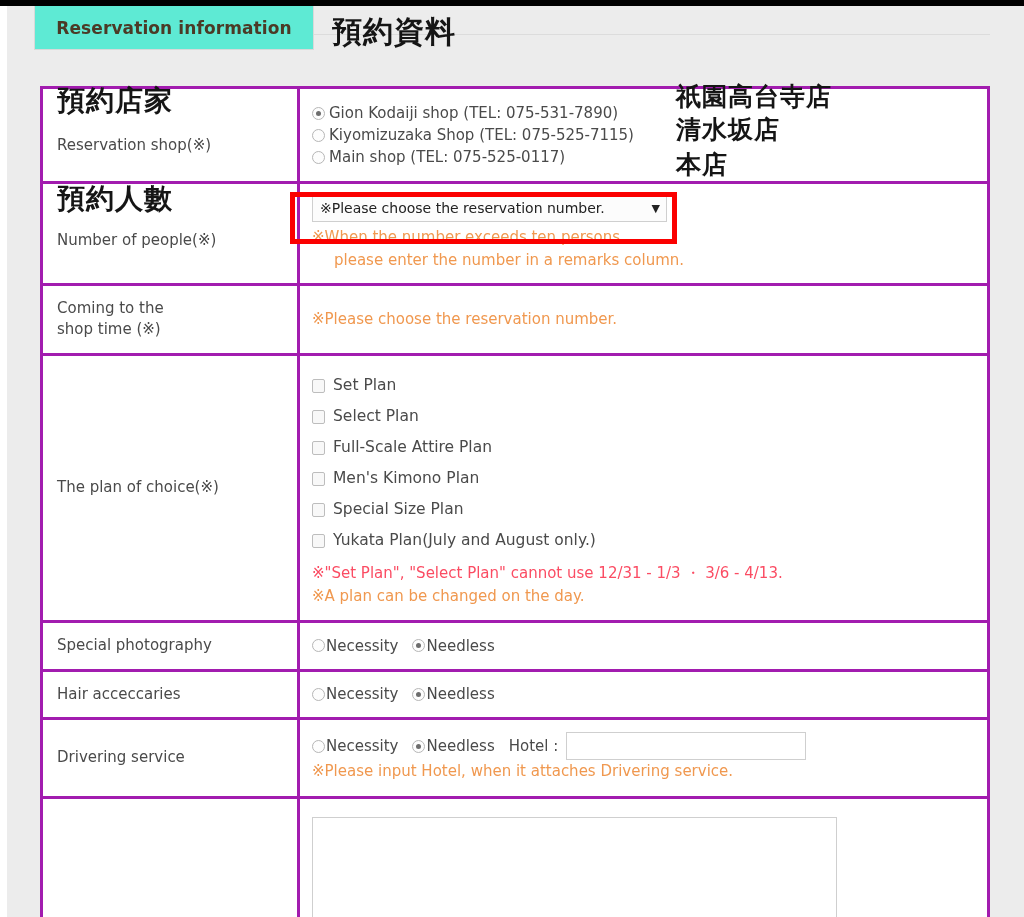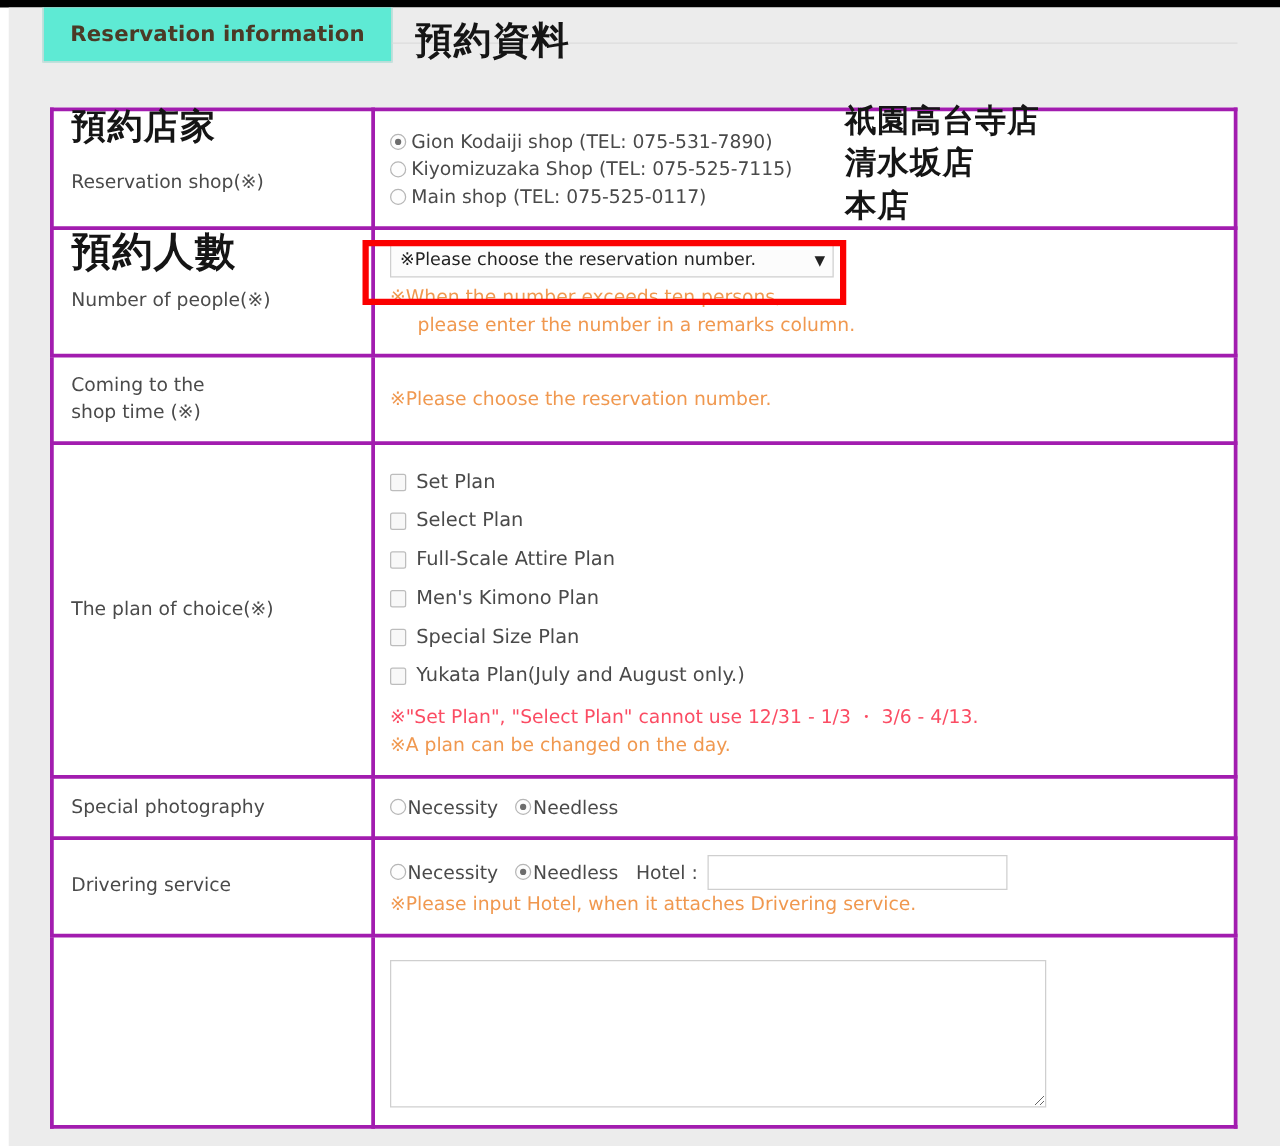--- a/index.html
+++ b/index.html
@@ -237,7 +237,7 @@
   }
   #anno-title  { left: 332px; top: 12px;  font-size: 30px; }
   #anno-shop   { left: 57px;  top: 82px;  font-size: 28px; }
-  #anno-people { left: 57px;  top: 180px; font-size: 32px; }
+  #anno-people { left: 57px;  top: 180px; font-size: 28px; }
   #anno-s1     { left: 676px; top: 80px;  font-size: 25px; }
   #anno-s2     { left: 676px; top: 113px; font-size: 25px; }
   #anno-s3     { left: 676px; top: 148px; font-size: 25px; }

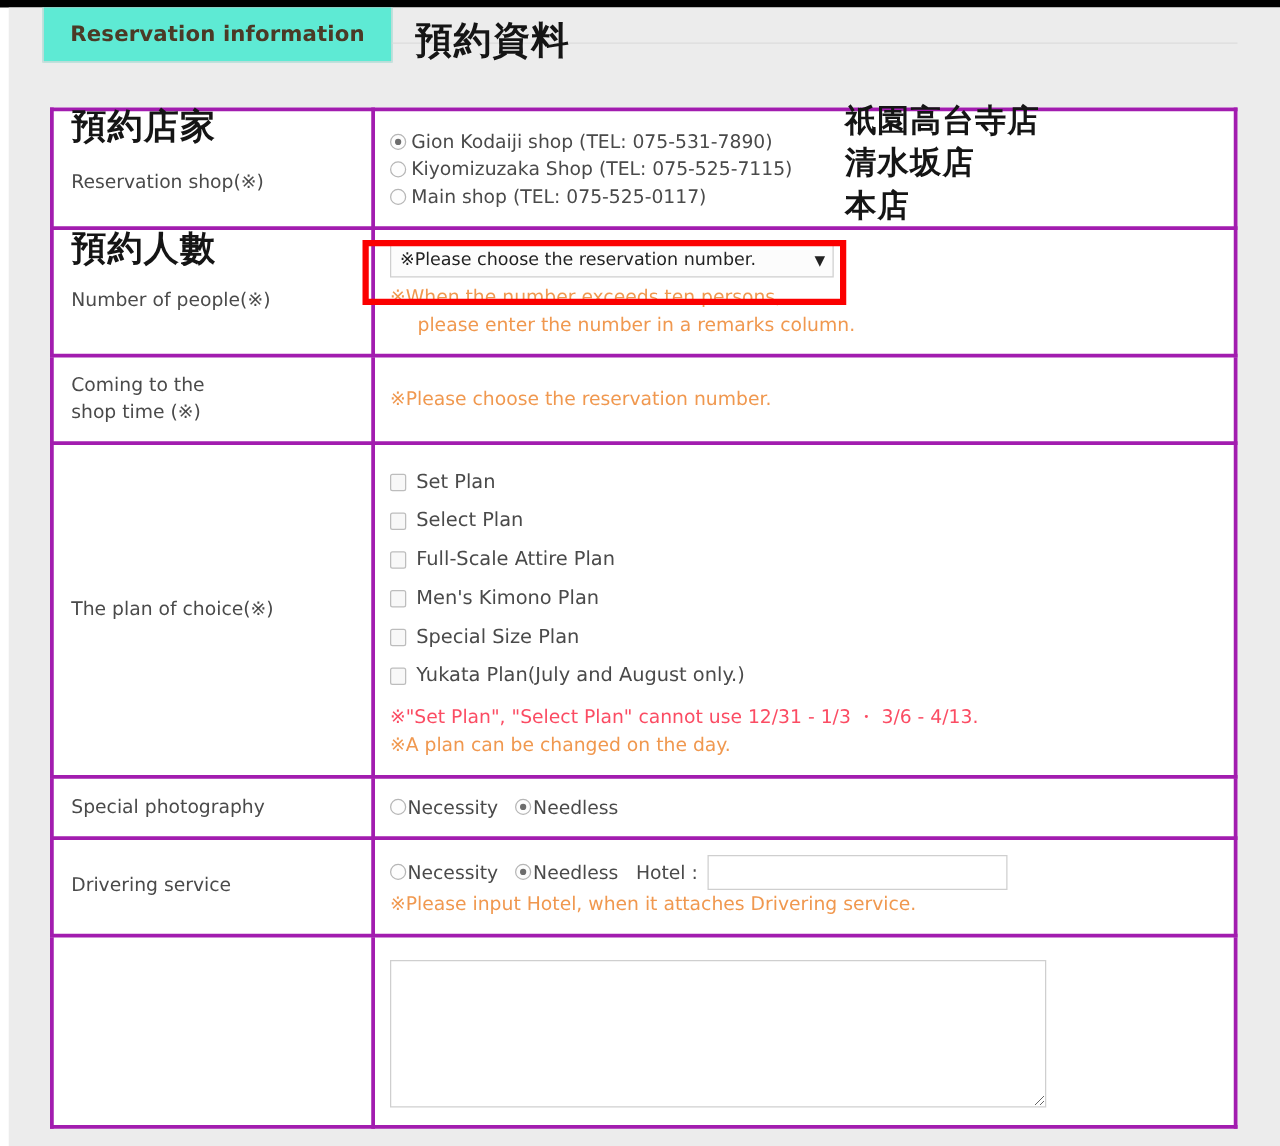--- a/index.html
+++ b/index.html
@@ -364,6 +364,24 @@
         </td>
       </tr>
 
+      <tr>
+        <td class="th-cell">
+          <span>Hair acceccaries</span>
+        </td>
+        <td class="td-cell">
+          <div class="inline-group">
+            <label class="inline-group">
+              <span class="radio"></span>
+              <span>Necessity</span>
+            </label>
+            <span class="gap"></span>
+            <label class="inline-group">
+              <span class="radio checked"></span>
+              <span>Needless</span>
+            </label>
+          </div>
+        </td>
+      </tr>
 
       <tr>
         <td class="th-cell">

